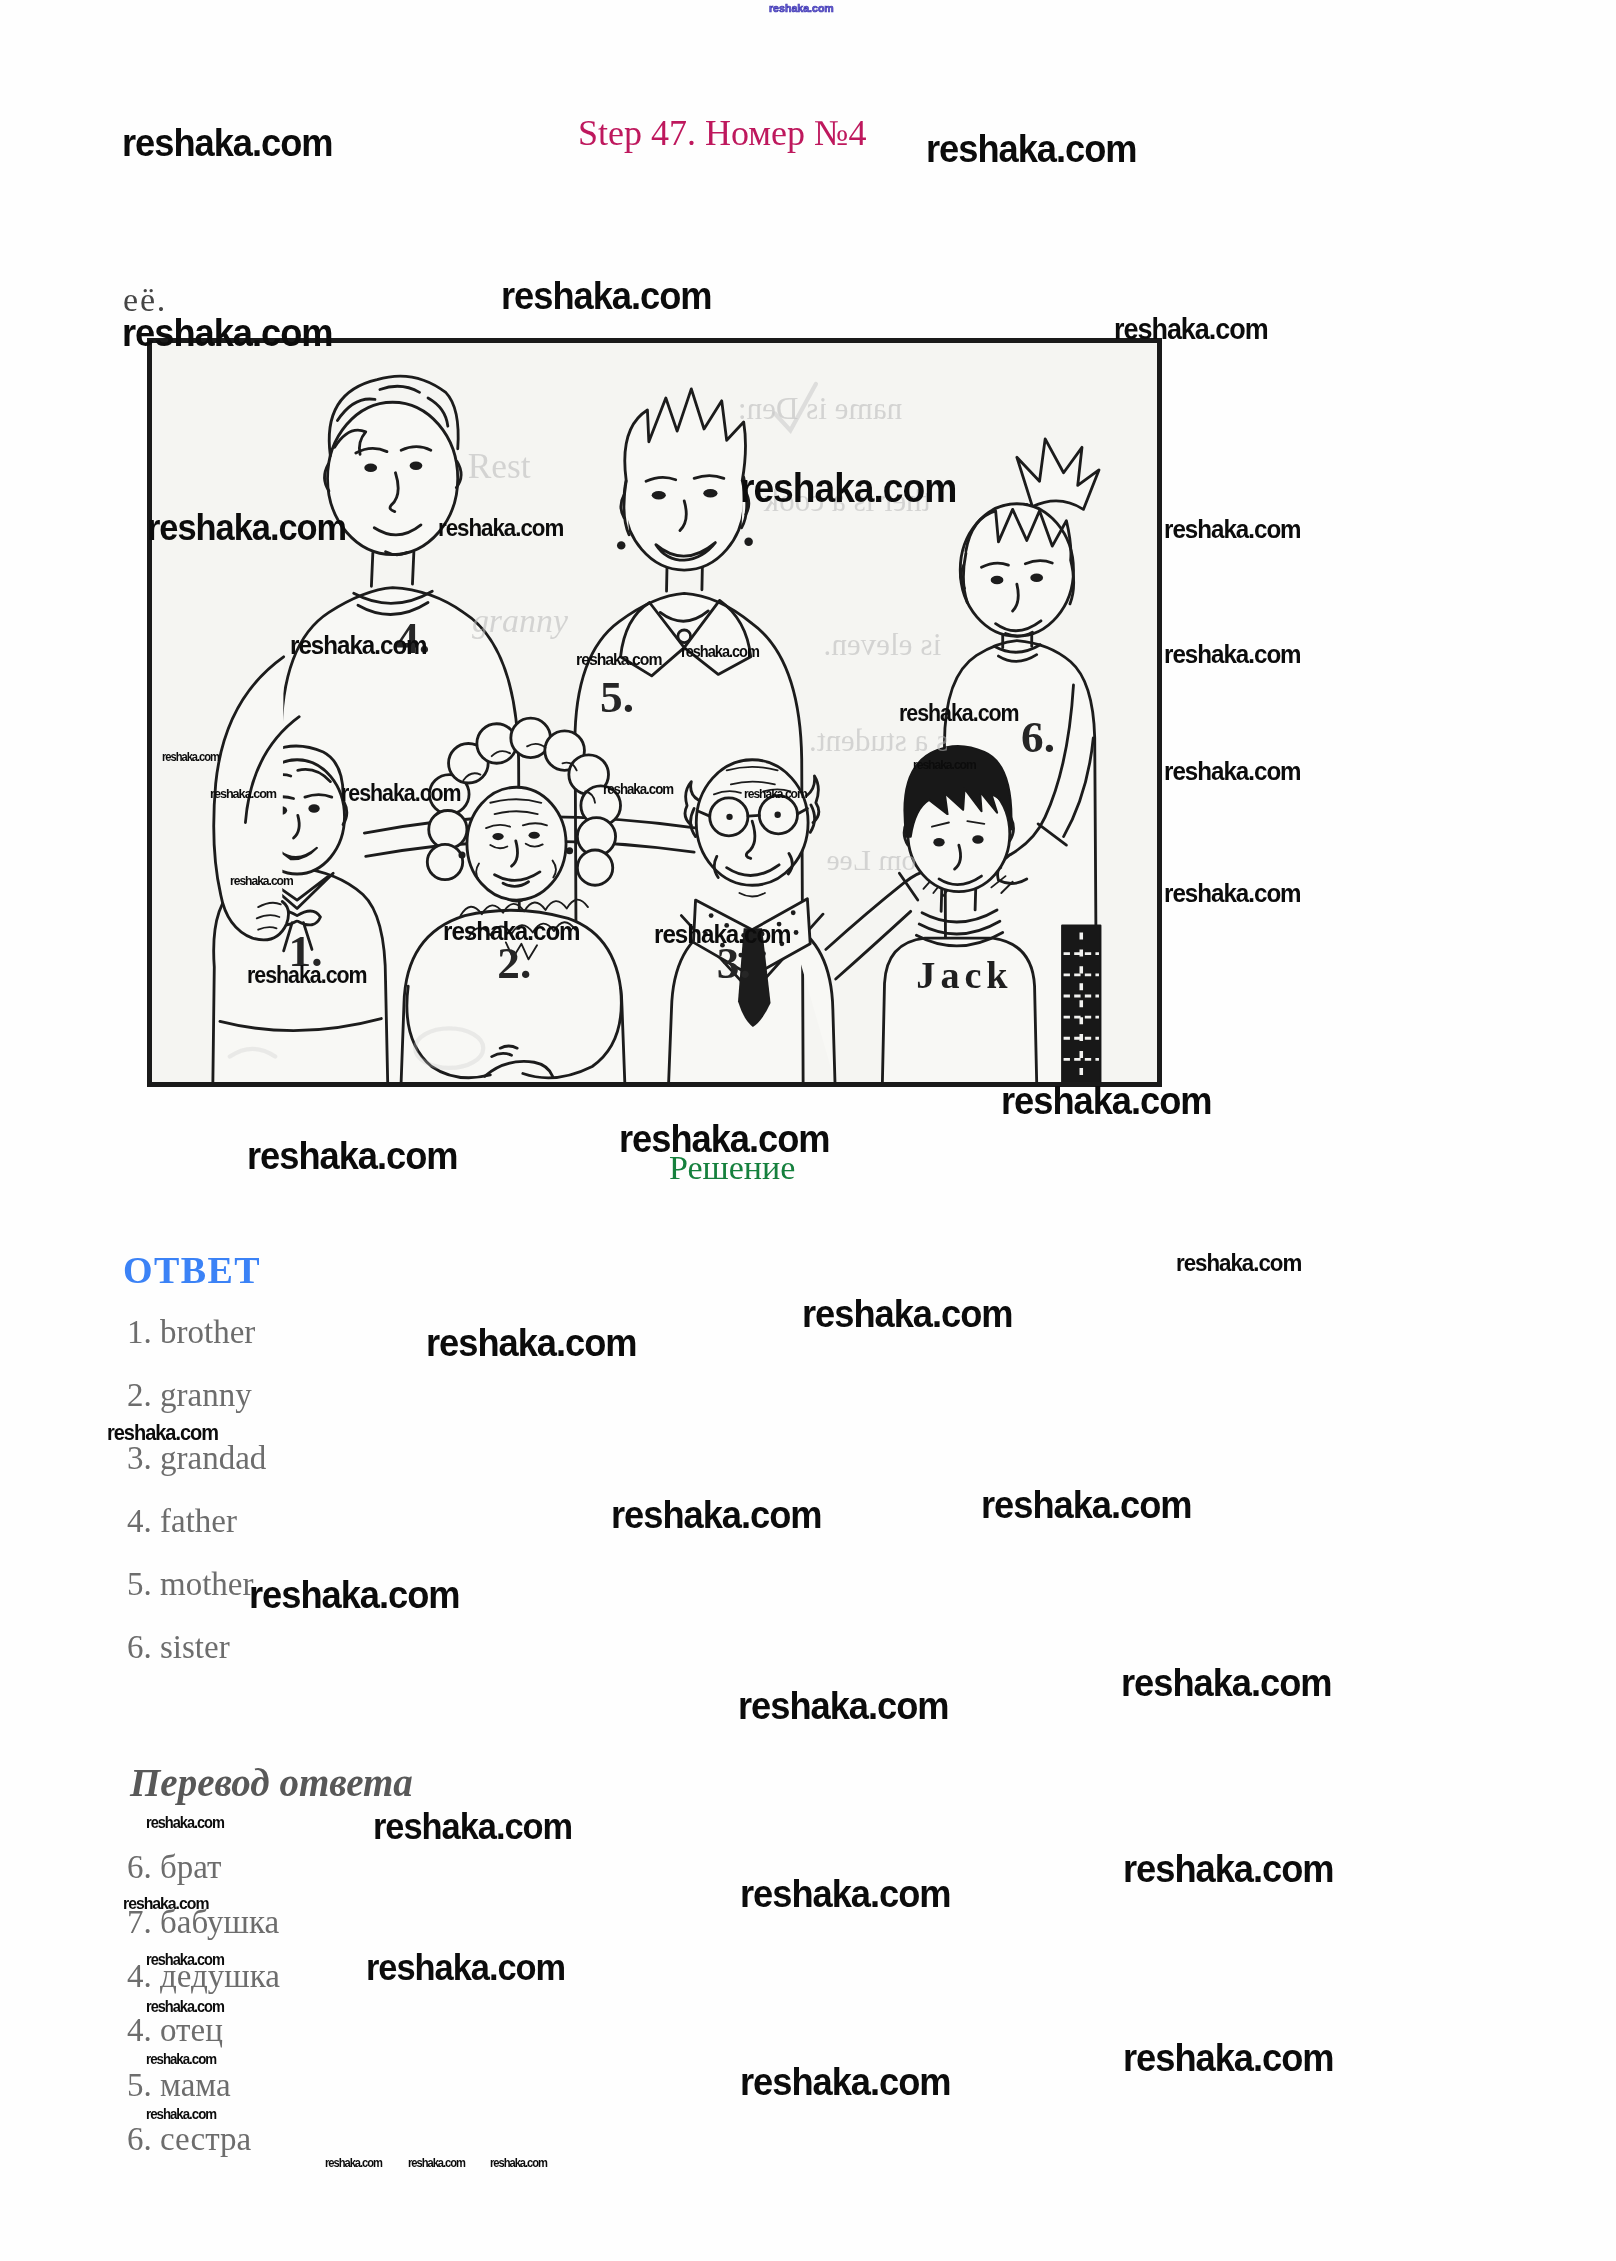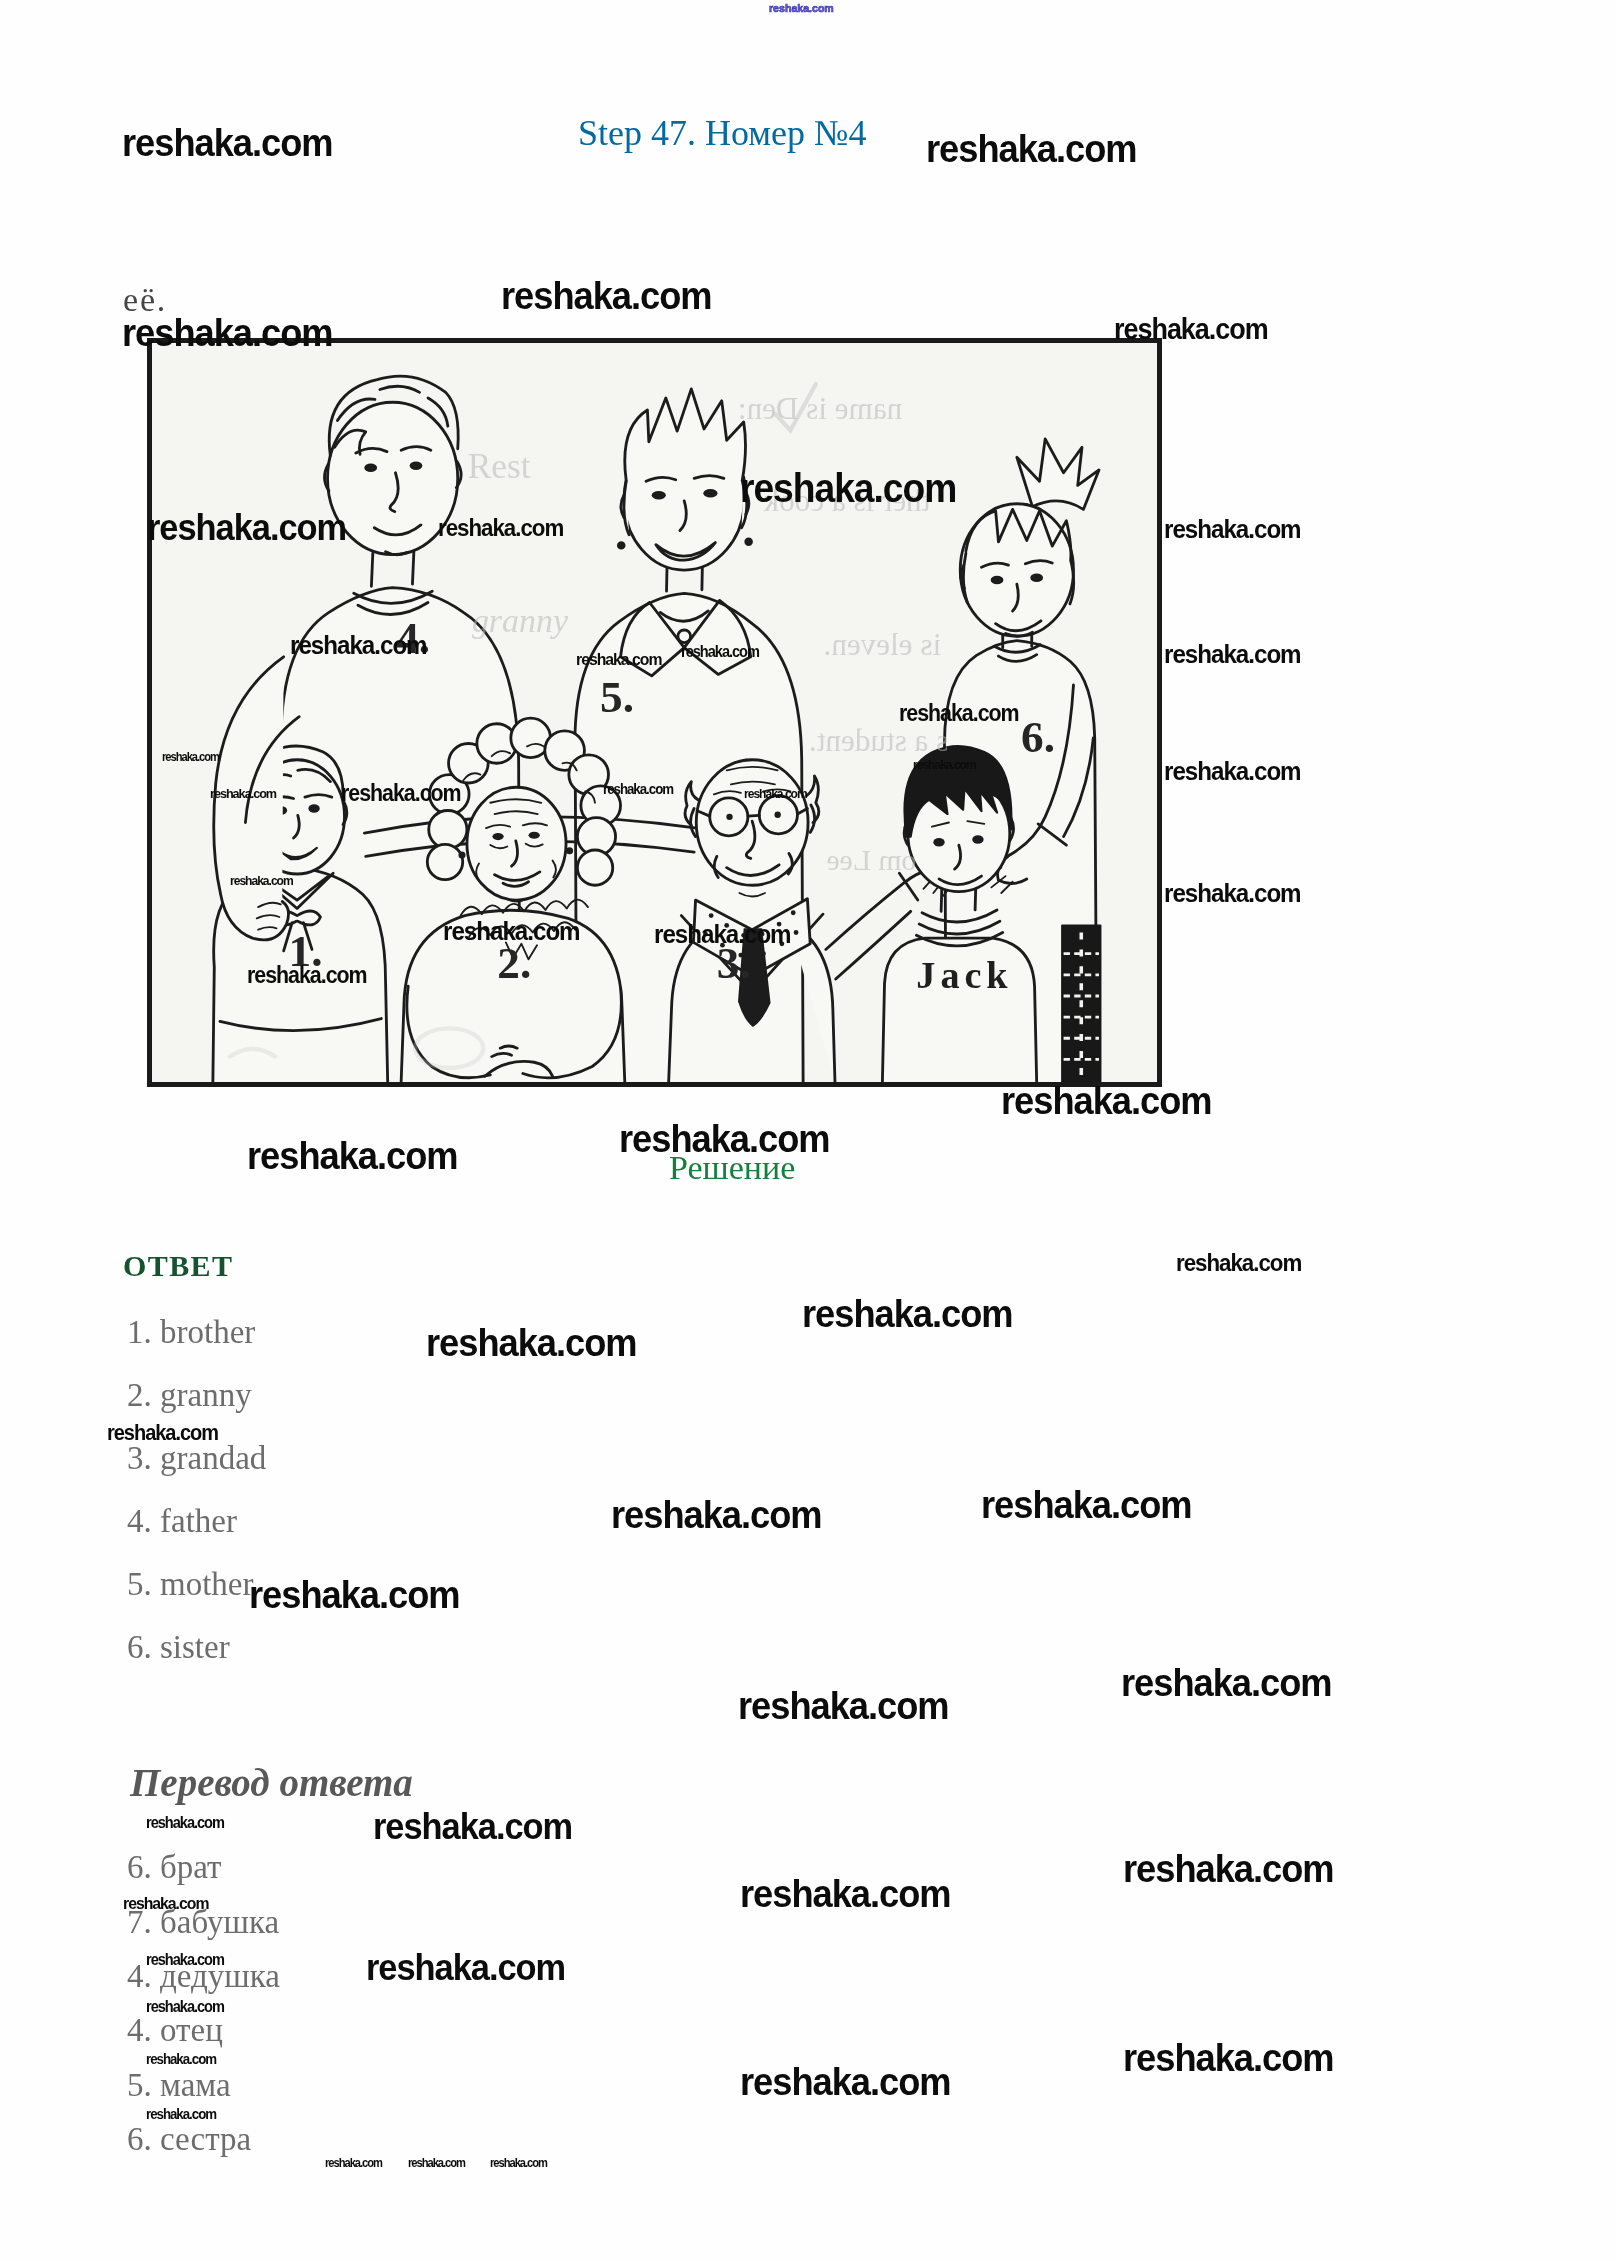--- a/index.html
+++ b/index.html
@@ -12,7 +12,7 @@
       transform:scaleX(.93);transform-origin:left top;}
   .wm-blue{color:#6a62d6;-webkit-text-stroke:0.7px #4038b0;font-weight:700;letter-spacing:0;}
   
-  .doc-title{font-size:36px;color:#0369a1;}
+  .doc-title{font-size:36px;color:#be185d;}
   .task{font-size:34px;color:#454545;letter-spacing:1.8px;}
   .solution-h{font-size:34px;color:#15803d;}
   .answer-h{font-size:30px;font-weight:bold;color:#14532d;letter-spacing:1.4px;}

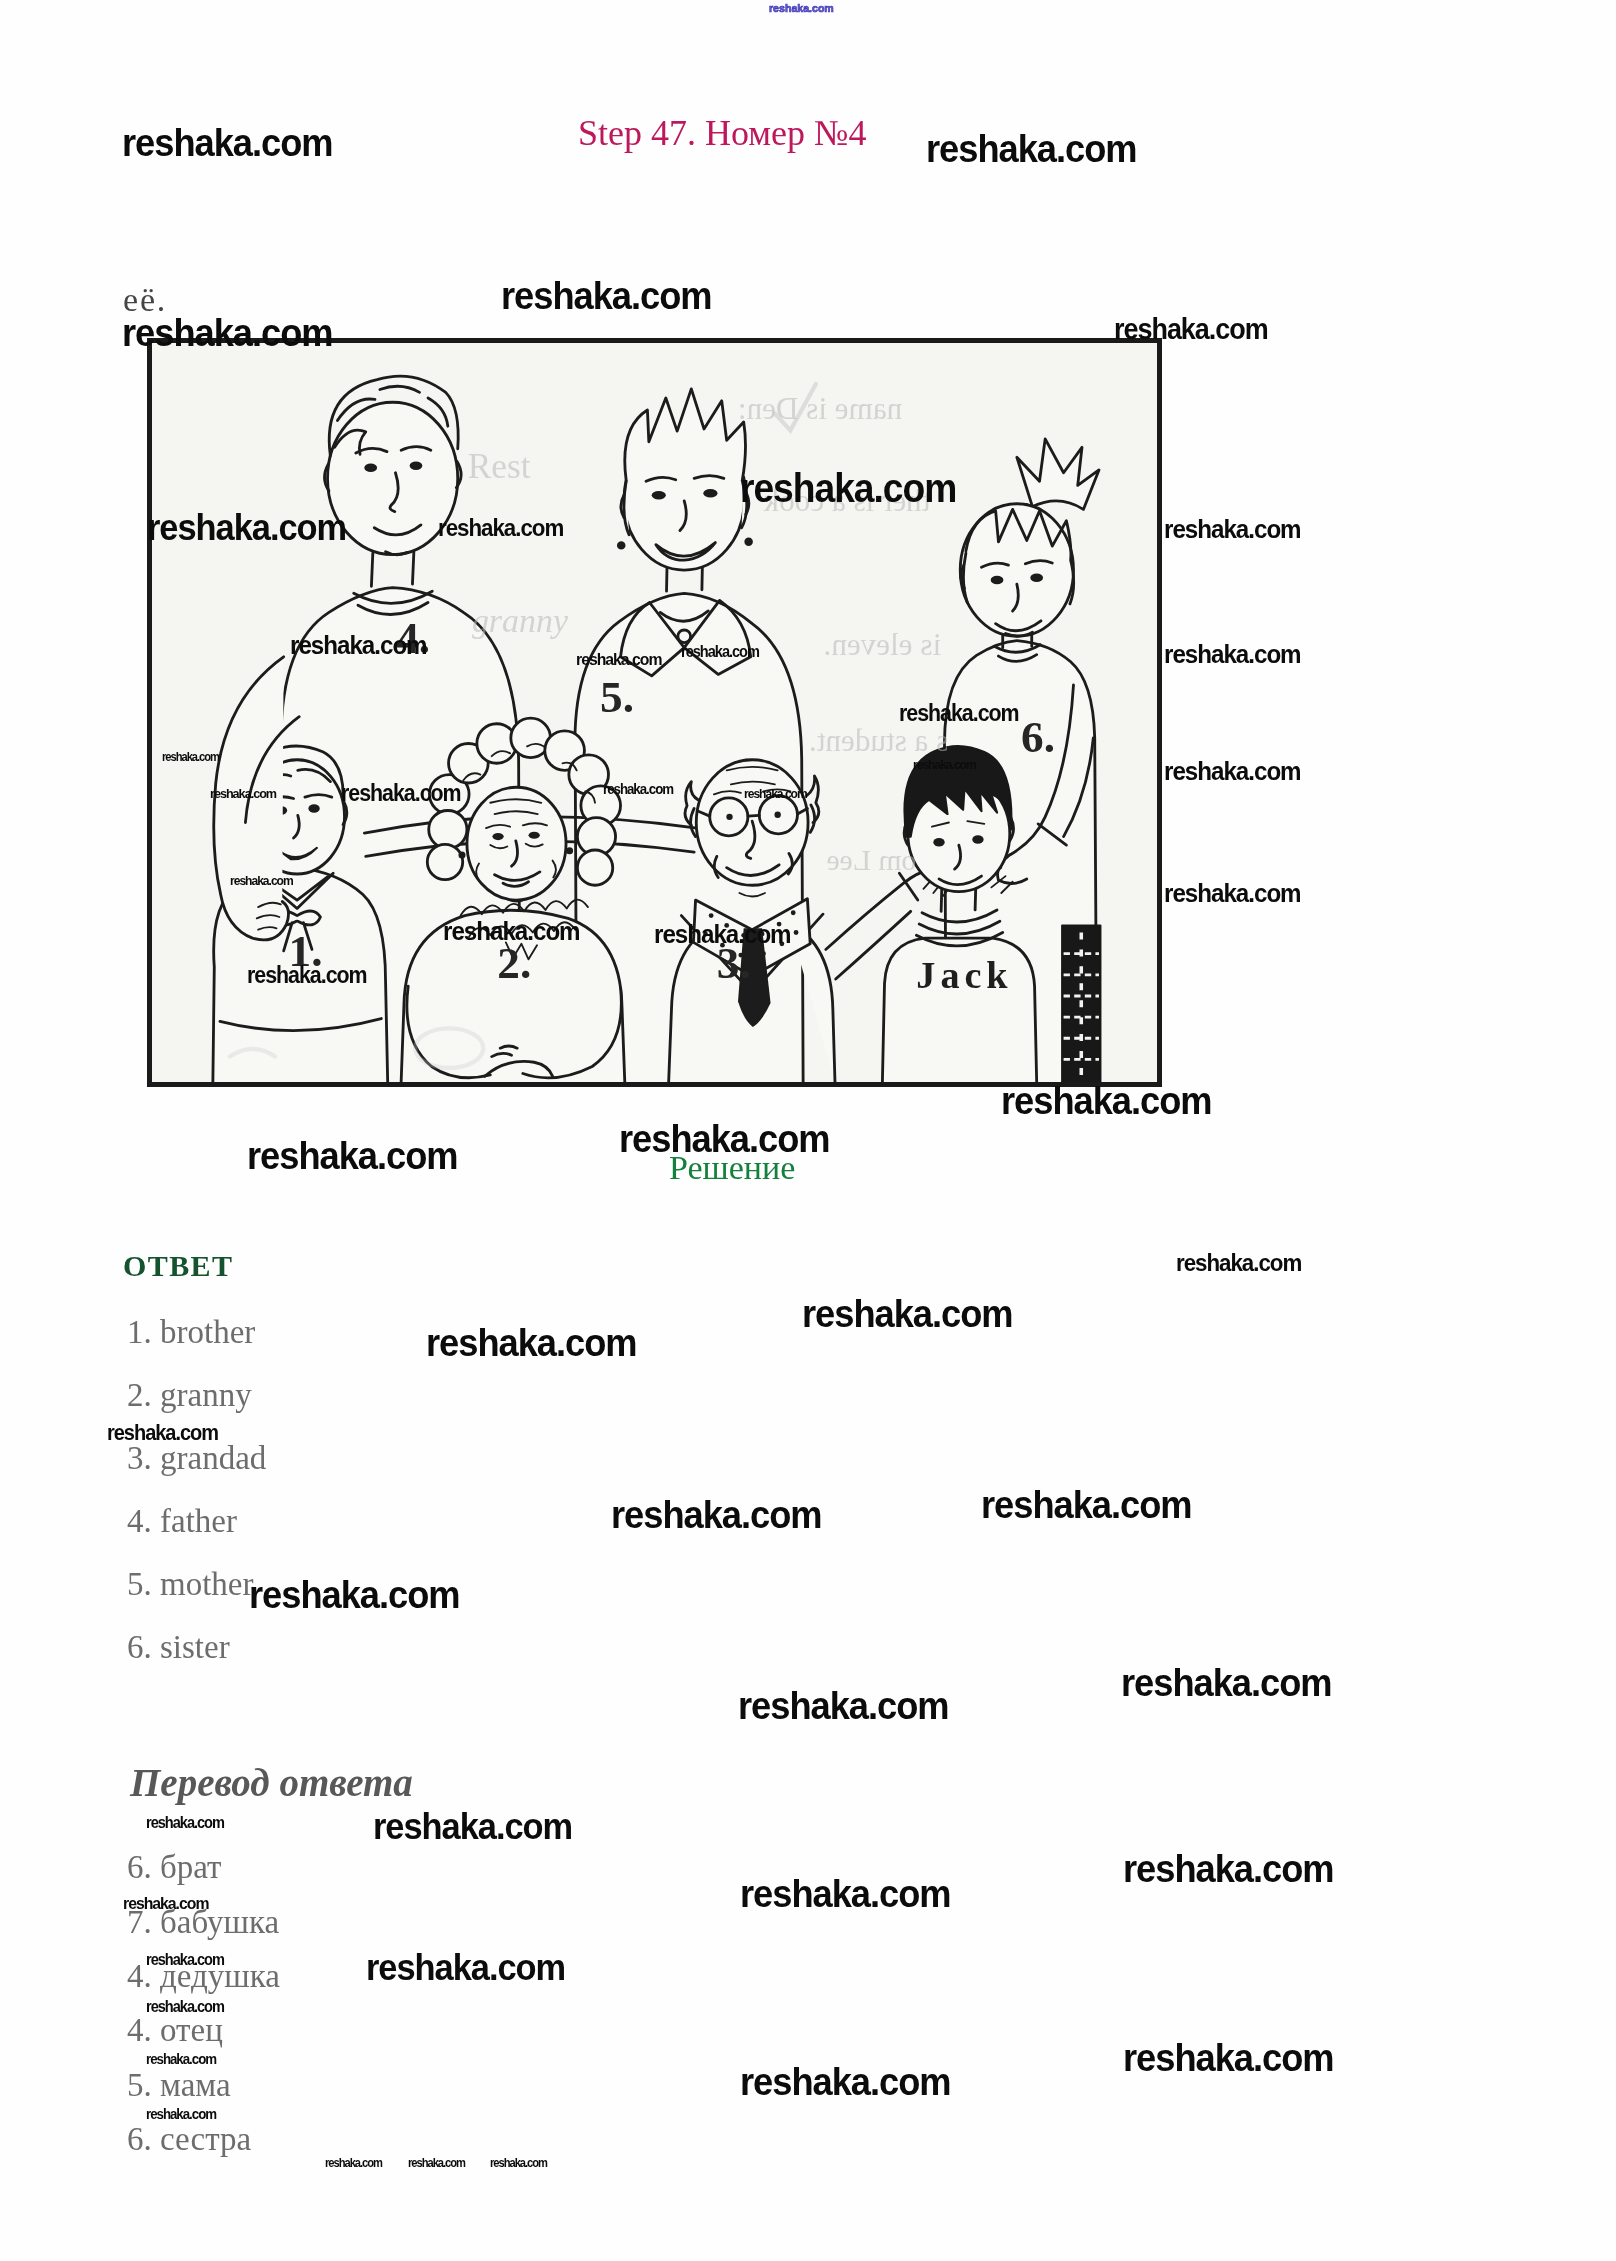--- a/index.html
+++ b/index.html
@@ -15,7 +15,7 @@
   .doc-title{font-size:36px;color:#be185d;}
   .task{font-size:34px;color:#454545;letter-spacing:1.8px;}
   .solution-h{font-size:34px;color:#15803d;}
-  .answer-h{font-size:30px;font-weight:bold;color:#14532d;letter-spacing:1.4px;}
+  .answer-h{font-size:38px;font-weight:bold;color:#3b82f6;letter-spacing:1.4px;}
   .ans-item{font-size:33px;color:#6d6d6d;}
   .trans-h{font-size:39px;font-weight:bold;font-style:italic;color:#585858;}
   

